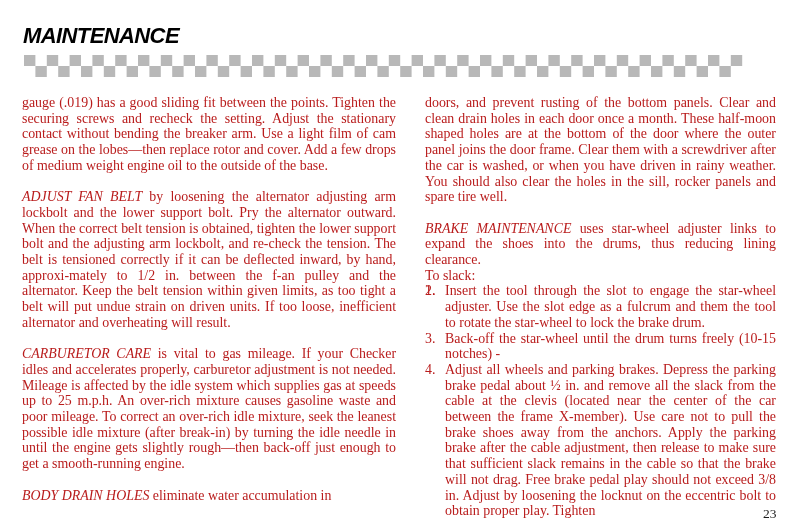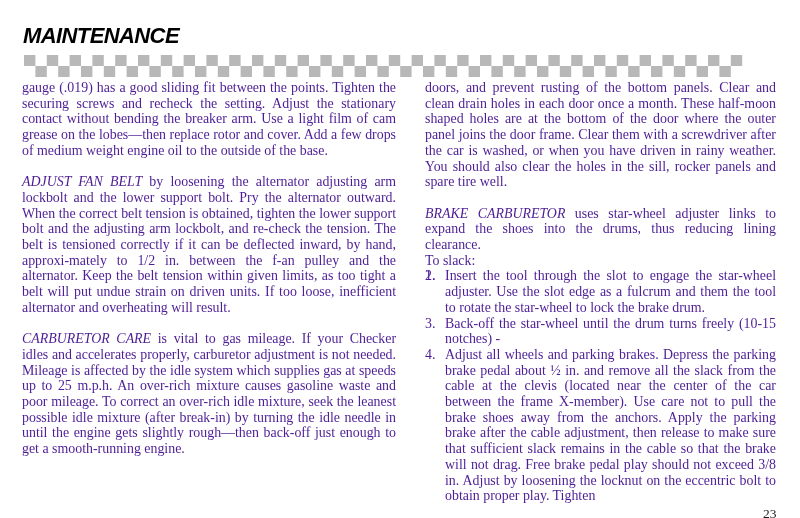--- a/index.html
+++ b/index.html
@@ -18,10 +18,10 @@
     position: absolute; left: 24px; top: 55px; width: 740px; height: 22px;
   }
   .col {
-    position: absolute; top: 80px;
+    position: absolute; top: 95px;
     font-family: "Liberation Serif", serif;
     font-size: 13.9px; line-height: 15.7px;
-    text-align: justify; color: #4c1d95;
+    text-align: justify; color: #b91c1c;
   }
   .col.left { left: 22px; width: 374px; }
   .col.right { left: 425px; width: 351px; }

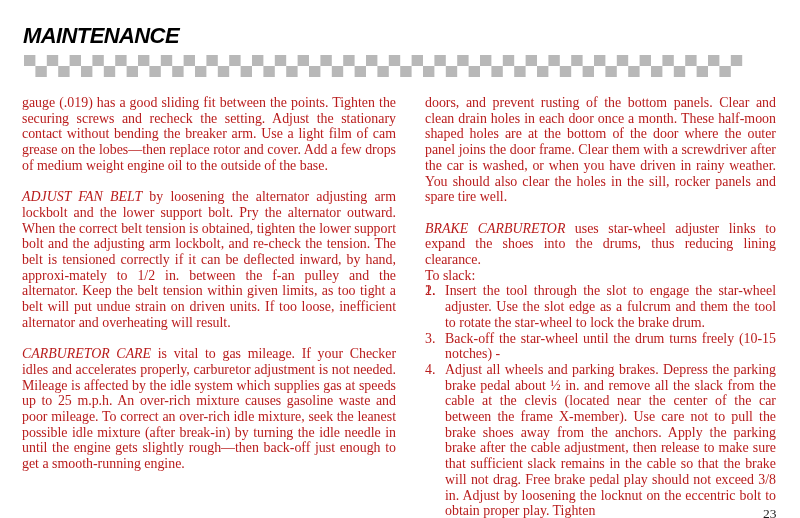--- a/index.html
+++ b/index.html
@@ -117,7 +117,7 @@
 
 <div class="col right">
   <p>doors, and prevent rusting of the bottom panels. Clear and clean drain holes in each door once a month. These half-moon shaped holes are at the bottom of the door where the outer panel joins the door frame. Clear them with a screwdriver after the car is washed, or when you have driven in rainy weather. You should also clear the holes in the sill, rocker panels and spare tire well.</p>
-  <p class="tight"><span class="head">BRAKE CARBURETOR</span><span> uses star-wheel adjuster links to expand the shoes into the drums, thus reducing lining clearance.</span></p>
+  <p class="tight"><span class="head">BRAKE MAINTENANCE</span><span> uses star-wheel adjuster links to expand the shoes into the drums, thus reducing lining clearance.</span></p>
   <div>To slack:</div>
   <ol class="steps">
     <li><span class="num">1.</span></li>

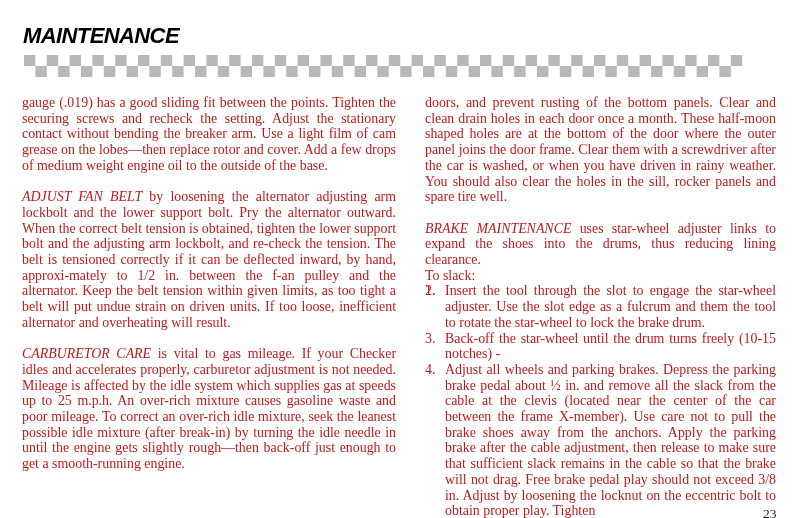--- a/index.html
+++ b/index.html
@@ -113,6 +113,7 @@
   <p>gauge (.019) has a good sliding fit between the points. Tighten the securing screws and recheck the setting. Adjust the stationary contact without bending the breaker arm. Use a light film of cam grease on the lobes—then replace rotor and cover. Add a few drops of medium weight engine oil to the outside of the base.</p>
   <p><span class="head">ADJUST FAN BELT</span><span> by loosening the alternator adjusting arm lockbolt and the lower support bolt. Pry the alternator outward. When the correct belt tension is obtained, tighten the lower support bolt and the adjusting arm lockbolt, and re-check the tension. The belt is tensioned correctly if it can be deflected inward, by hand, approxi-mately to 1/2 in. between the f-an pulley and the alternator. Keep the belt tension within given limits, as too tight a belt will put undue strain on driven units. If too loose, inefficient alternator and overheating will result.</span></p>
   <p><span class="head">CARBURETOR CARE</span><span> is vital to gas mileage. If your Checker idles and accelerates properly, carburetor adjustment is not needed. Mileage is affected by the idle system which supplies gas at speeds up to 25 m.p.h. An over-rich mixture causes gasoline waste and poor mileage. To correct an over-rich idle mixture, seek the leanest possible idle mixture (after break-in) by turning the idle needle in until the engine gets slightly rough—then back-off just enough to get a smooth-running engine.</span></p>
+  <p class="tight"><span class="head">BODY DRAIN HOLES</span><span> eliminate water accumulation in</span></p>
 </div>
 
 <div class="col right">

